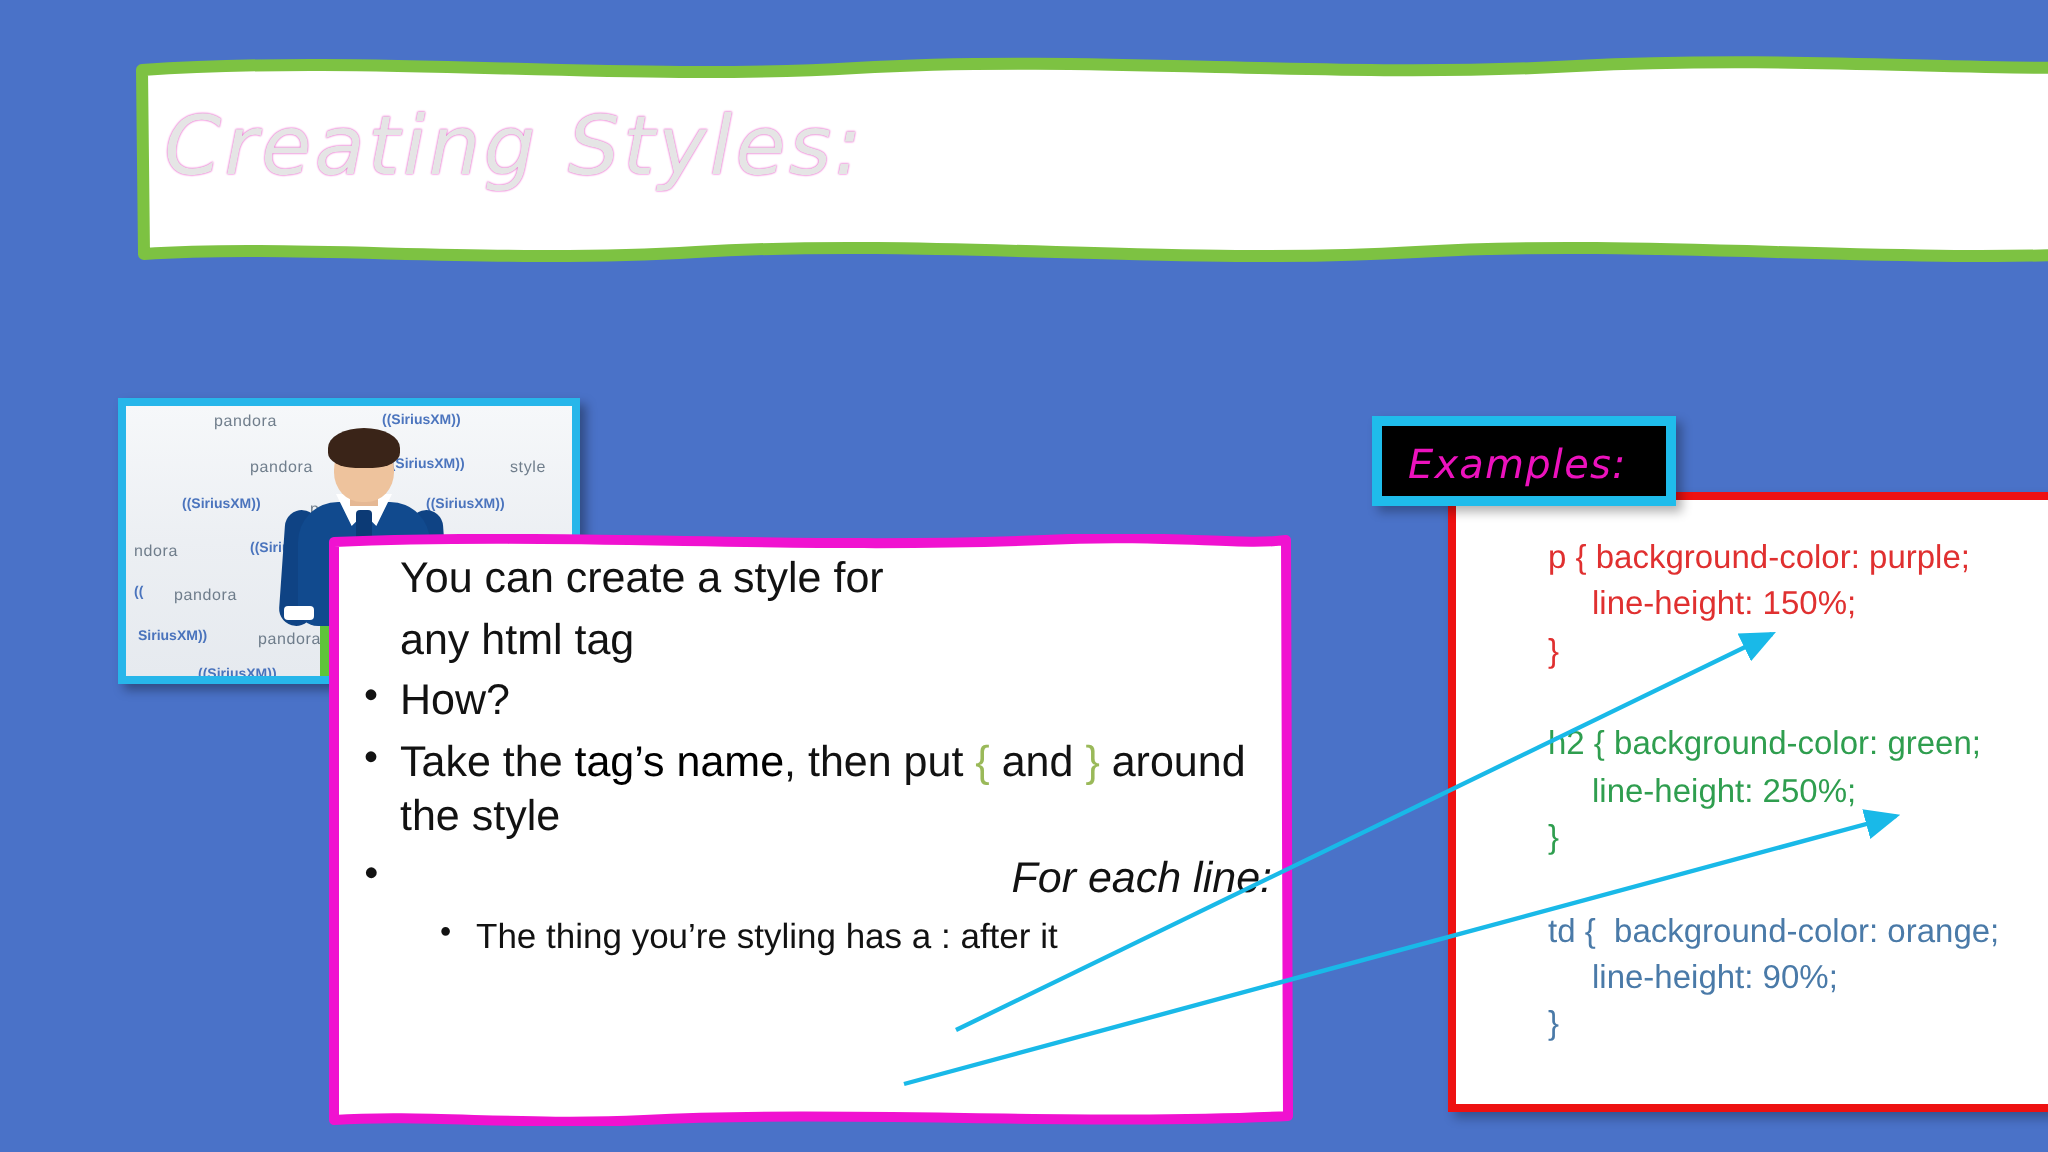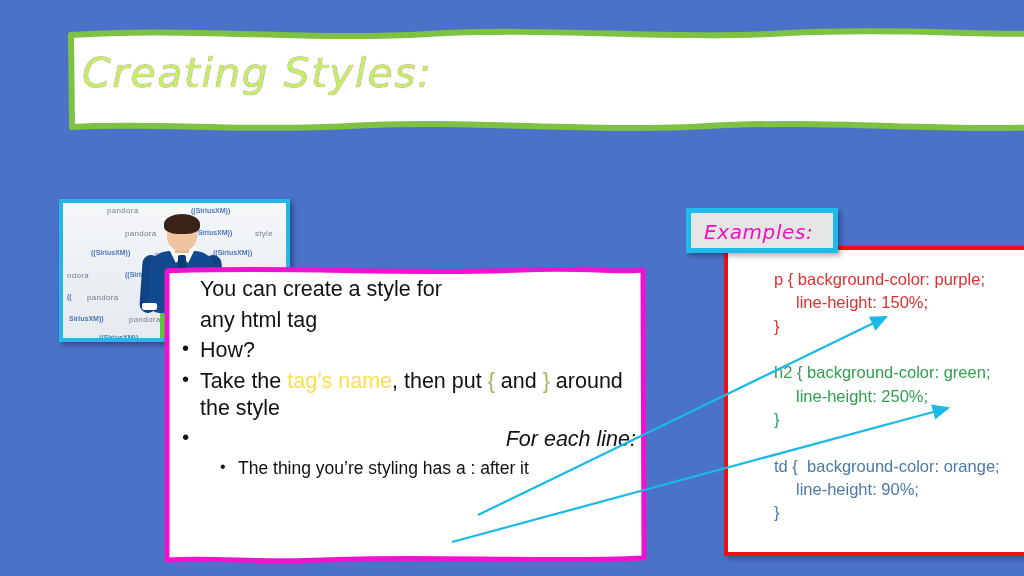--- a/index.html
+++ b/index.html
@@ -280,7 +280,7 @@
                L998,99 C880,106 760,92 640,99 C520,106 400,92 280,99
                C180,105 80,95 4,100 Z" fill="#ffffff" stroke="#7dc242" stroke-width="6" stroke-linejoin="round"></path>
     </svg>
-    <div id="title-text" style="color: #bef264;">Creating Styles:</div>
+    <div id="title-text" style="color: #e5e5e5;">Creating Styles:</div>
   </div>
 
   <div id="photo" style="border-color: rgb(39, 182, 234);">

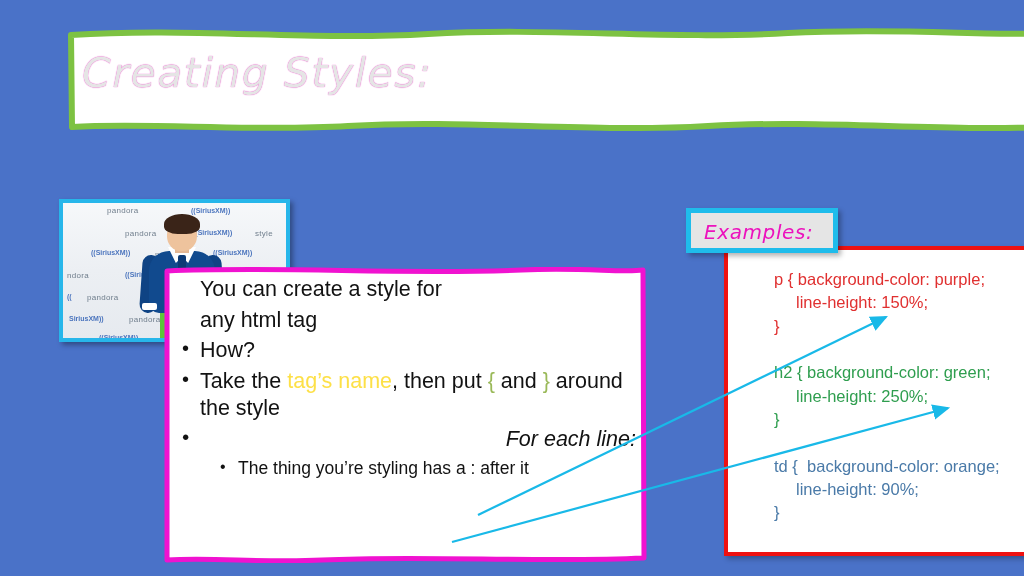--- a/index.html
+++ b/index.html
@@ -244,7 +244,7 @@
     top: 208px;
     width: 152px;
     height: 45px;
-    background: #e5e5e5;
+    background: #000000;
     border: 5px solid #1fbceb;
     box-sizing: border-box;
     box-shadow: 3px 3px 5px rgba(0,0,0,0.3);

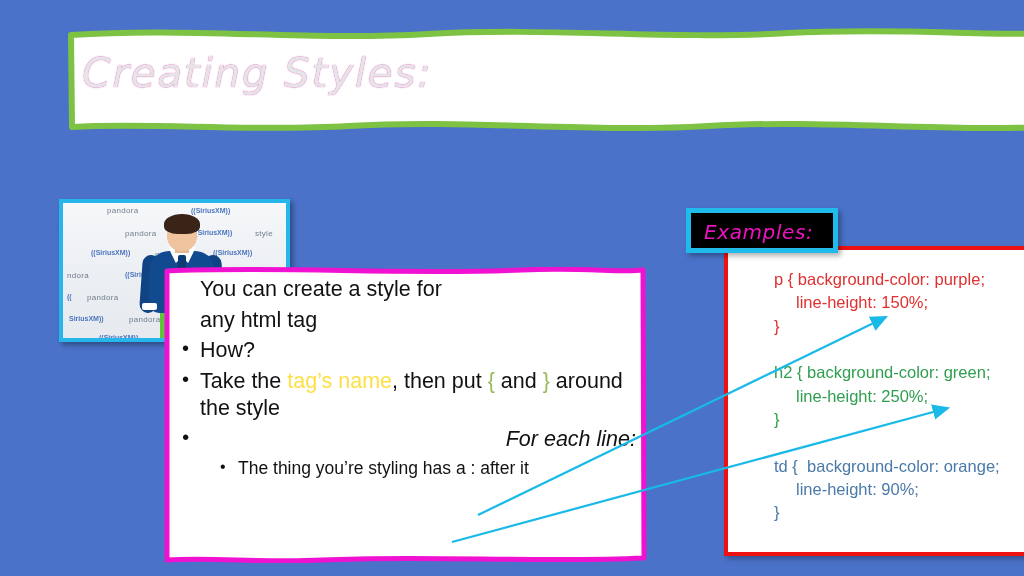--- a/index.html
+++ b/index.html
@@ -334,7 +334,7 @@
         <p class="blt nomark"><span>You can create a style for</span></p>
         <p class="blt nomark"><span>any html tag</span></p>
         <p class="blt"><span>How?</span></p>
-        <p class="blt"><span>Take the </span><span style="color: #fde047;">tag’s name</span><span>, then put </span><span style="color: rgb(154, 185, 89);">{</span><span> and </span><span style="color: rgb(154, 185, 89);">}</span><span> around the style</span></p>
+        <p class="blt"><span>Take the </span><span style="color: #000000;">tag’s name</span><span>, then put </span><span style="color: rgb(154, 185, 89);">{</span><span> and </span><span style="color: rgb(154, 185, 89);">}</span><span> around the style</span></p>
         <p class="blt bolditalic"><span>For each line:</span></p>
         <p class="blt sub"><span>The thing you’re styling has a : after it</span></p>
       </div>

